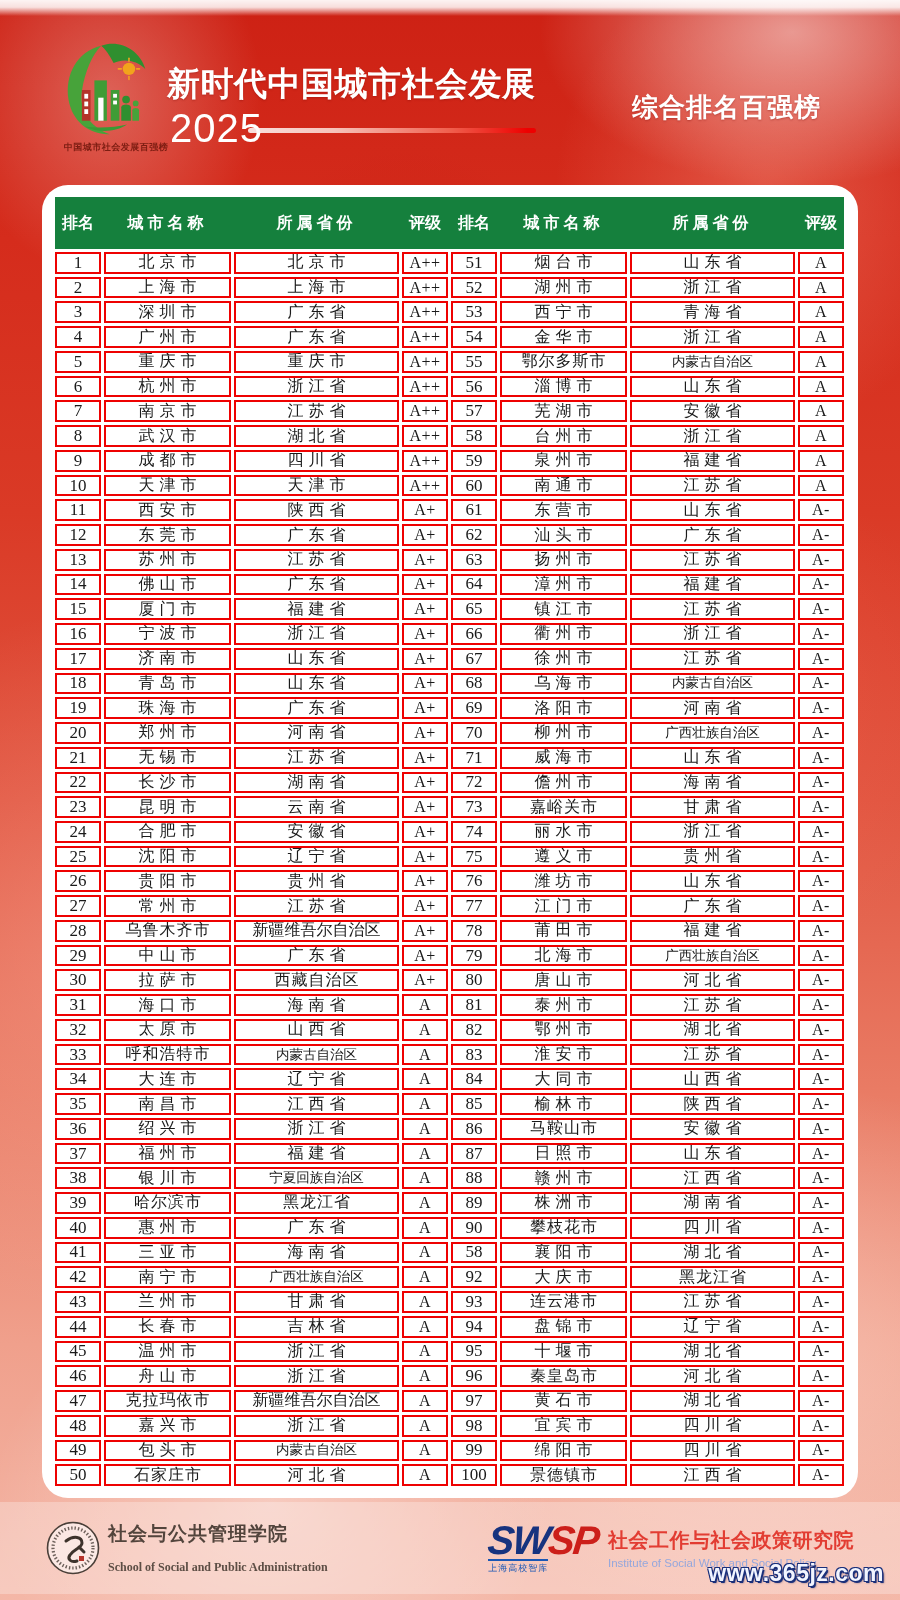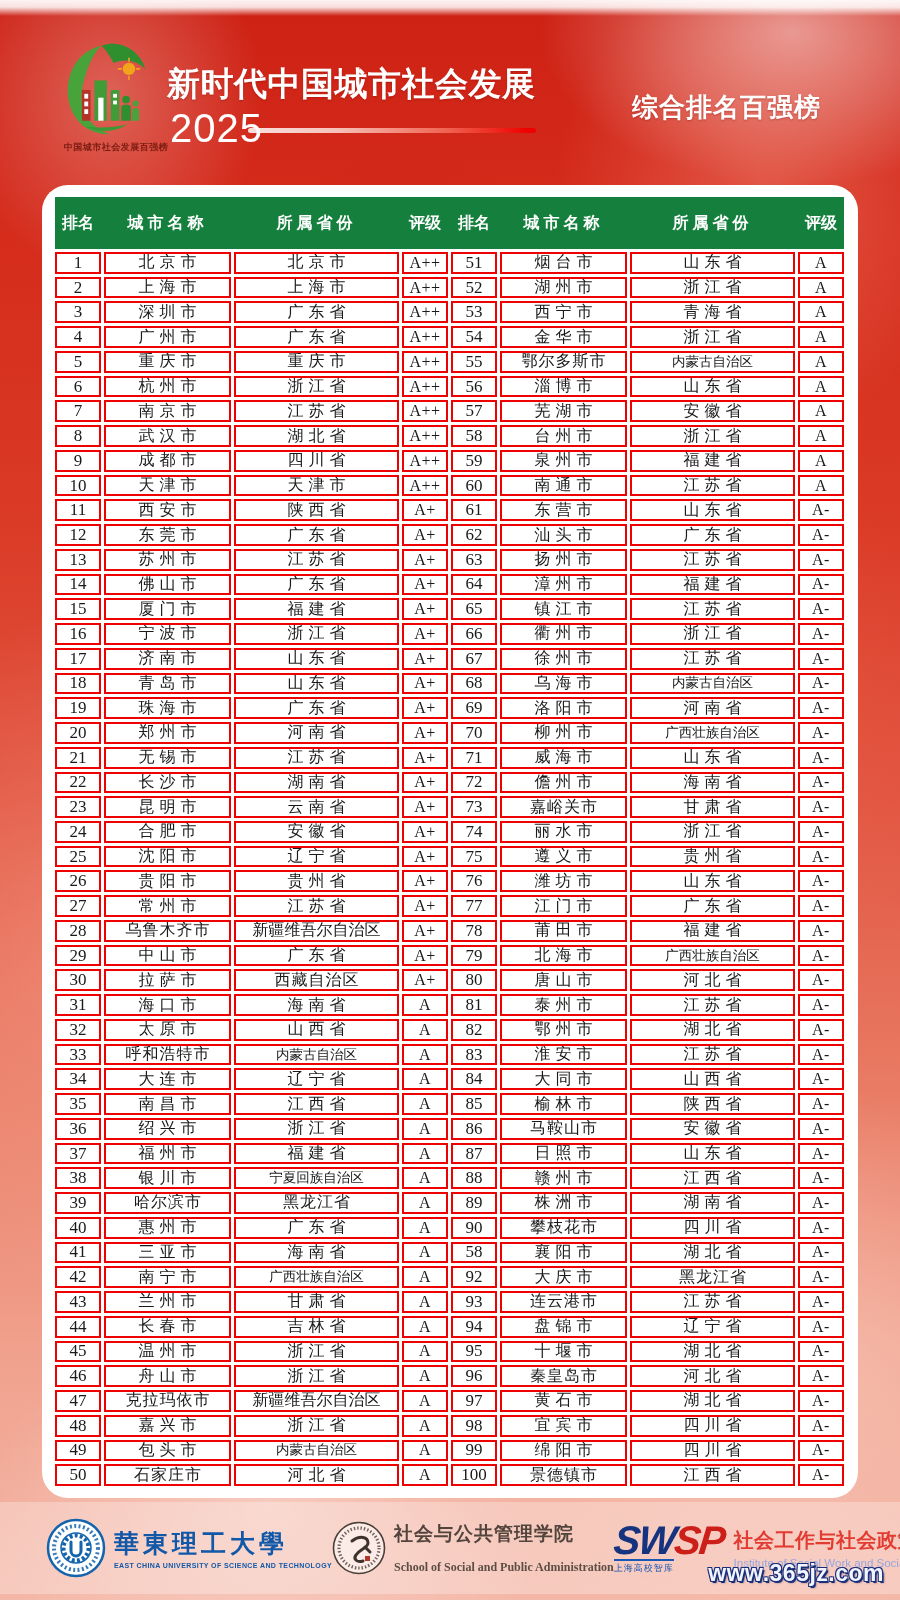--- a/index.html
+++ b/index.html
@@ -539,20 +539,6 @@
 
 <div class="footer-band"></div>
 <div class="footer">
-  <div class="lg">
-    <svg width="60" height="60" viewBox="0 0 60 60" style="margin-right:8px;">
-      <circle cx="30" cy="30" r="28" fill="#fff" stroke="#1464ad" stroke-width="2.5"></circle>
-      <circle cx="30" cy="30" r="22" fill="none" stroke="#1464ad" stroke-width="4" stroke-dasharray="2,2.4" opacity=".85"></circle>
-      <circle cx="30" cy="30" r="15" fill="#fff" stroke="#1464ad" stroke-width="1.5"></circle>
-      <circle cx="30" cy="30" r="12.5" fill="none" stroke="#1464ad" stroke-width="4" stroke-dasharray="3,2.2"></circle>
-      <circle cx="30" cy="30" r="9" fill="#fff"></circle>
-      <path d="M25,24 v9 a5,5 0 0 0 10,0 v-9" fill="none" stroke="#1464ad" stroke-width="3" stroke-linecap="round"></path>
-    </svg>
-    <div class="txt">
-      <div class="ecust-cn">華東理工大學</div>
-      <div class="ecust-en">EAST CHINA UNIVERSITY OF SCIENCE AND TECHNOLOGY</div>
-    </div>
-  </div>
 
   <div class="lg">
     <svg width="54" height="54" viewBox="0 0 54 54" style="margin-right:8px;">

